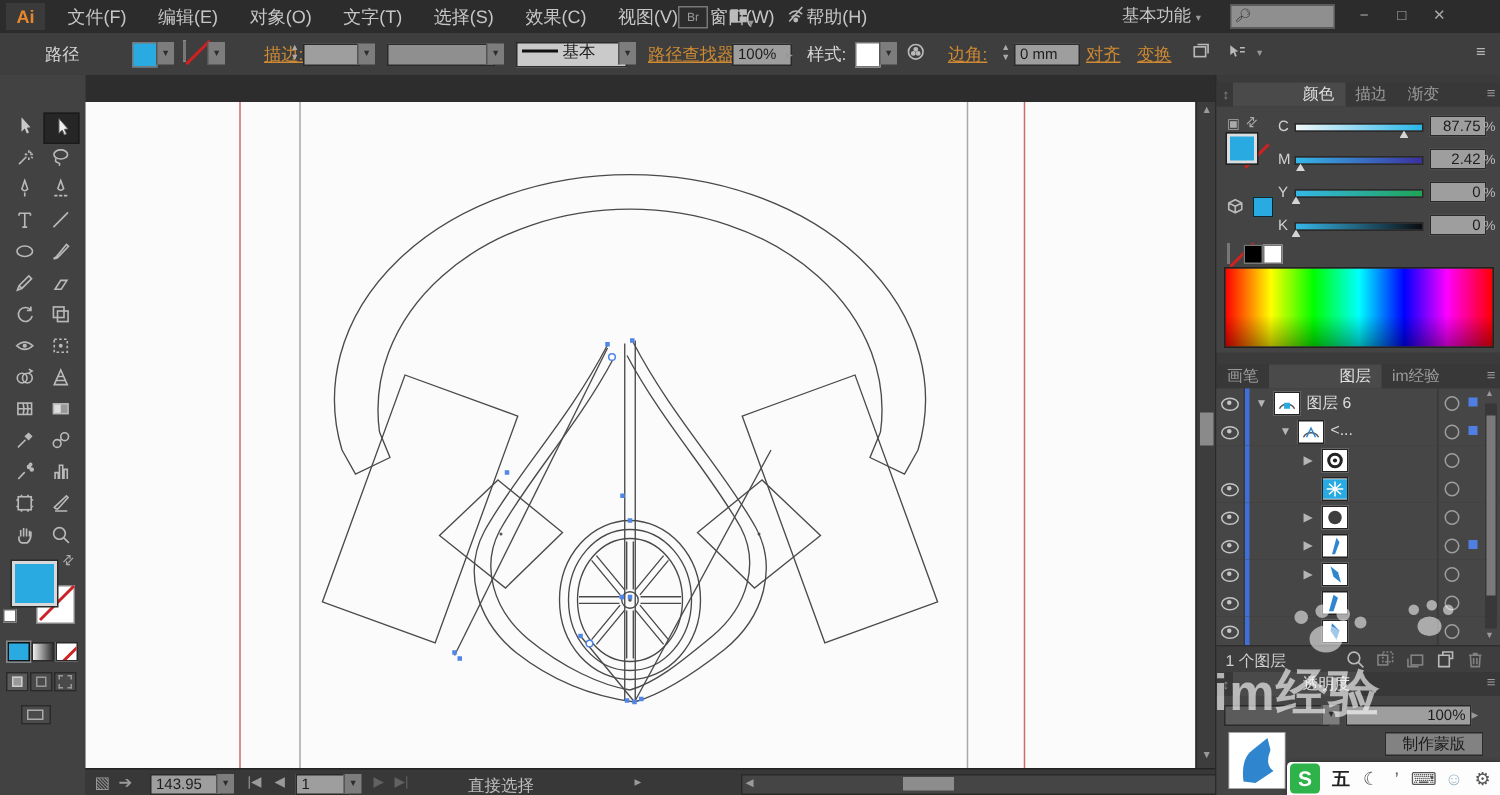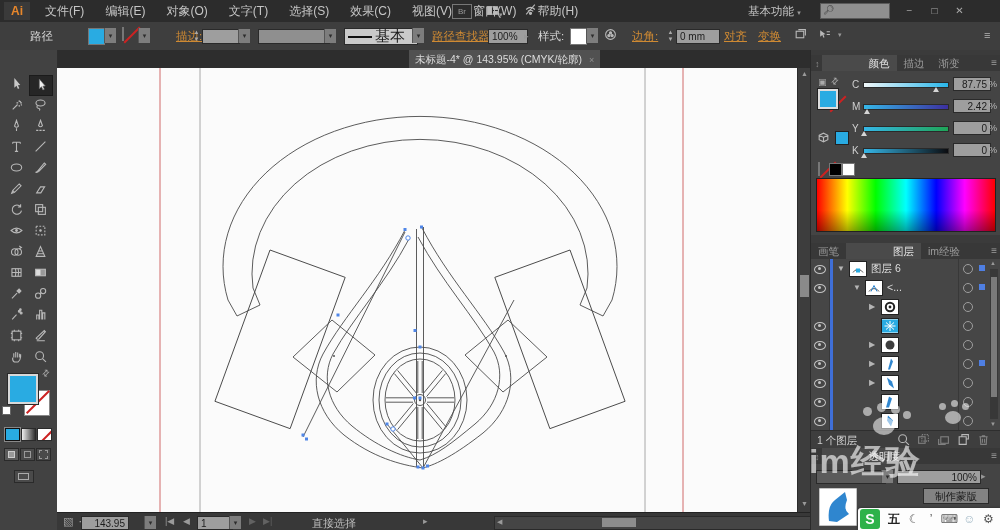--- a/index.html
+++ b/index.html
@@ -139,7 +139,7 @@
     <span class="a dd" style="left:238px;top:7px;height:14px;line-height:14px;">▾</span>
     <span class="a field" style="left:258px;top:7px;width:64px;height:13px;background:#8f8f8f;"></span>
     <span class="a dd" style="left:324px;top:7px;height:14px;line-height:14px;">▾</span>
-    <span class="a field" style="left:344px;top:6px;width:66px;height:15px;background:#cacaca;"><span style="display:inline-block;width:24px;border-top:2px solid #111;vertical-align:middle;margin:0 3px 2px 0;"></span><span style="font-size:15px;">基本</span></span>
+    <span class="a field" style="left:344px;top:6px;width:66px;height:15px;background:#cacaca;"><span style="display:inline-block;width:24px;border-top:2px solid #111;vertical-align:middle;margin:0 3px 2px 0;"></span><span style="font-size:11px;">基本</span></span>
     <span class="a dd" style="left:412px;top:6px;">▾</span>
     <span class="a olink" style="left:432px;">路径查找器:</span>
     <span class="a field" style="left:488px;top:7px;width:32px;height:13px;">100%</span>

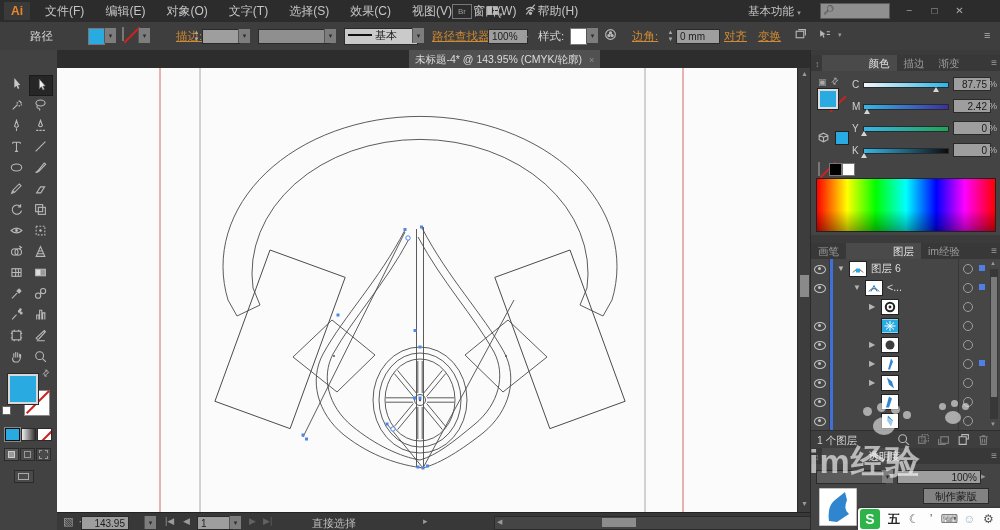--- a/index.html
+++ b/index.html
@@ -171,7 +171,6 @@
   </div>
 
   <div class="a" id="tabbar">
-    <div class="a doctab" id="tab2"><span>未标题-4* @ 143.95% (CMYK/轮廓)</span><span class="x">×</span></div>
   </div>
 
   <div class="a" id="toolbar">

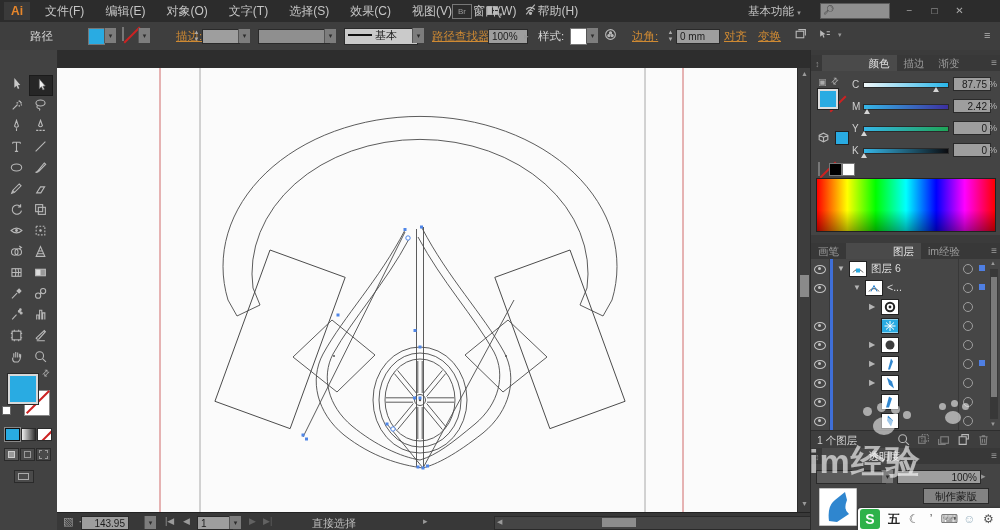--- a/index.html
+++ b/index.html
@@ -434,7 +434,7 @@
   <div class="a" id="statusbar">
     <span class="a sic" style="left:6px;">▧</span>
     <span class="a sic" style="left:22px;">➔</span>
-    <span class="a field" style="left:24px;top:2.5px;width:40px;height:12px;text-align:right;">143.95</span>
+    <span class="a field" style="left:43px;top:2.5px;width:40px;height:12px;">143.95</span>
     <span class="a dd" style="left:87px;top:2.5px;height:13px;line-height:13px;">▾</span>
     <span class="a navb" style="left:108px;">|◀</span>
     <span class="a navb" style="left:126px;">◀</span>

